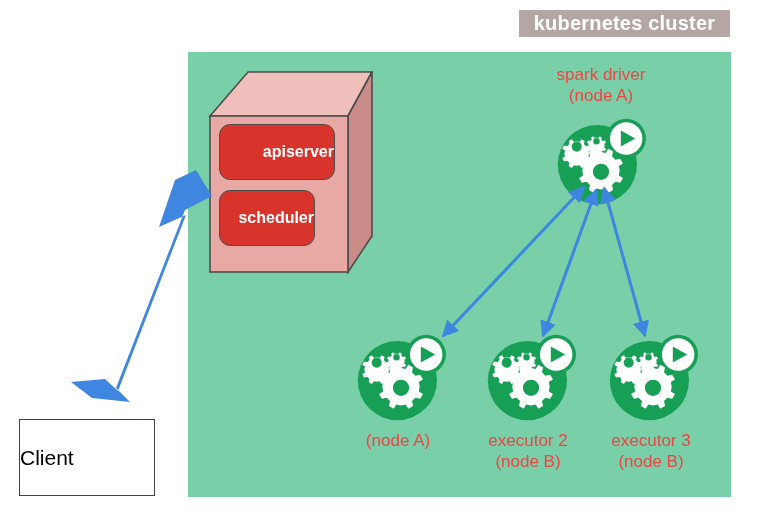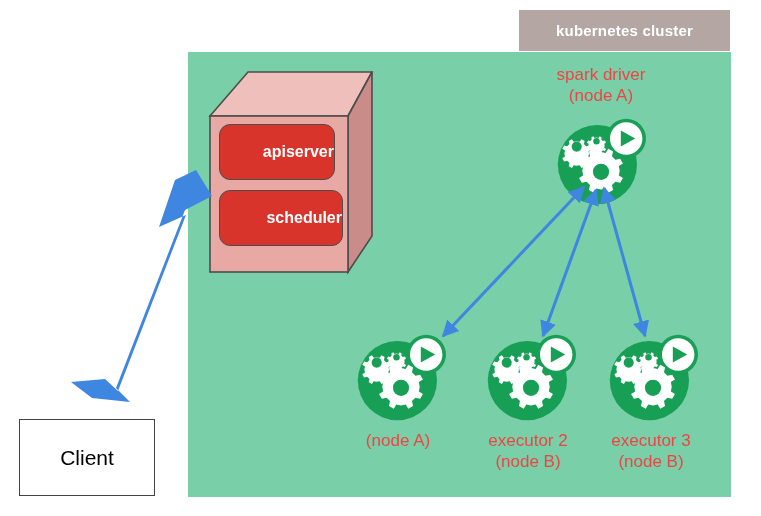--- a/index.html
+++ b/index.html
@@ -28,10 +28,10 @@
     left: 519px;
     top: 10px;
     width: 211px;
-    height: 41px;
+    height: 27px;
     background: #b3a6a3;
     color: #ffffff;
-    font-size: 15px;
+    font-size: 20px;
     font-weight: bold;
     letter-spacing: 0.2px;
     display: flex;

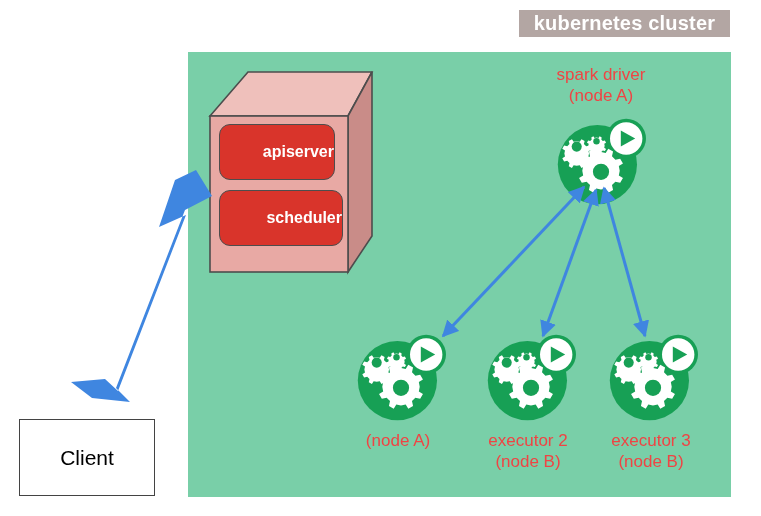--- a/index.html
+++ b/index.html
@@ -104,7 +104,7 @@
   .chip-scheduler {
     left: 23px;
     top: 124px;
-    width: 124px;
+    width: 96px;
     height: 56px;
   }
   .node-label {

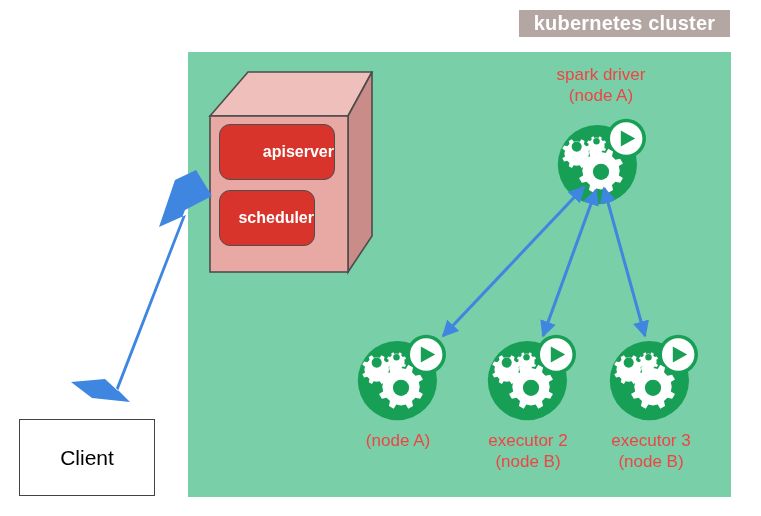--- a/index.html
+++ b/index.html
@@ -61,7 +61,7 @@
     box-sizing: border-box;
     display: flex;
     align-items: center;
-    justify-content: center;
+    justify-content: flex-start;
   }
   .client-label {
     font-size: 21px;

